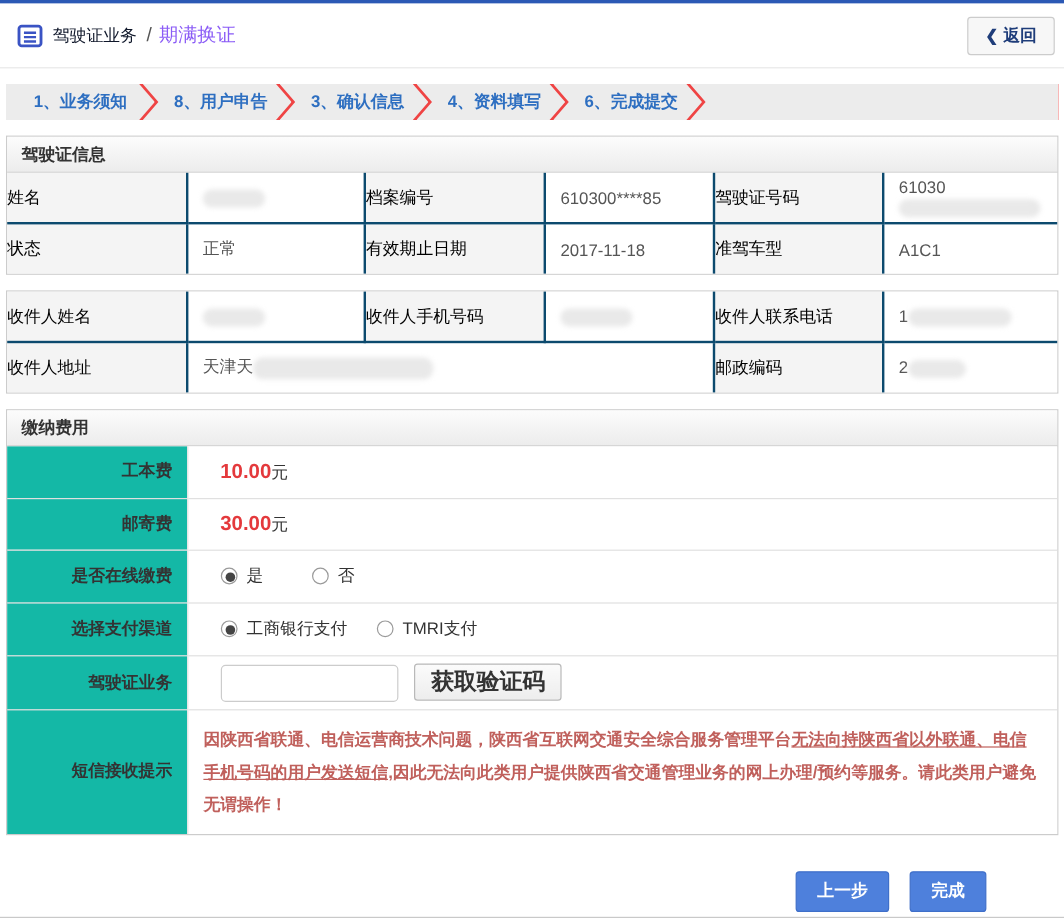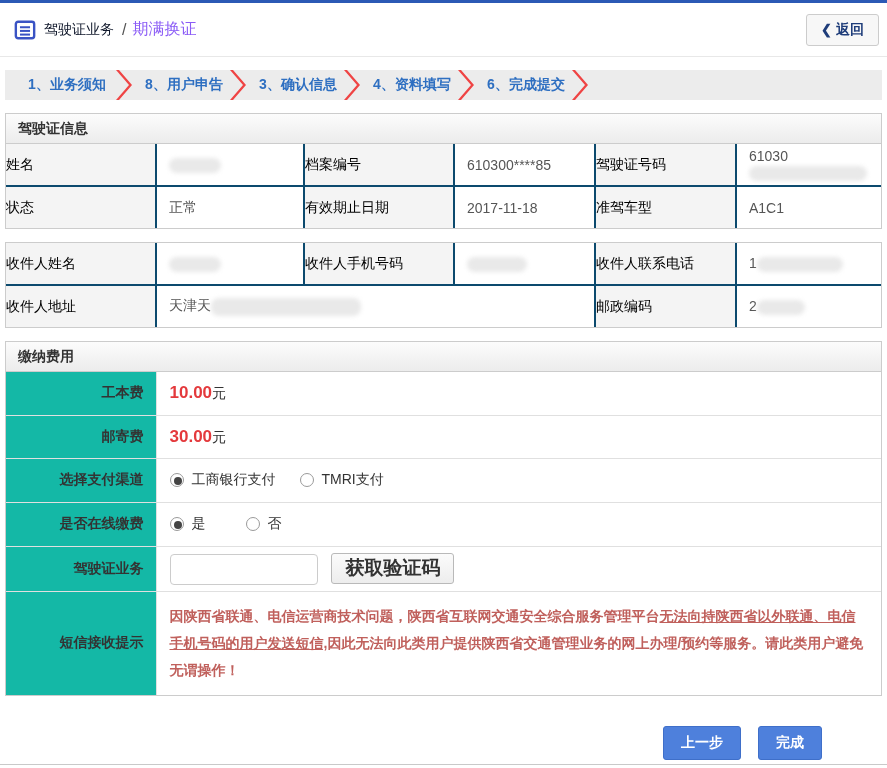--- a/index.html
+++ b/index.html
@@ -80,7 +80,7 @@
     width:150px; background:#14b8a6; text-align:right; padding-right:12px;
     font-weight:bold; color:#333; border-right:1px solid #e0e0e0;
   }
-  table.fee td.val { background:#fff; padding-left:13px; color:#333; }
+  table.fee td.val { background:#fff; padding-left:27px; color:#333; }
   table.fee tr.r42 td { height:43px; }
   table.fee tr.r44 td { height:44px; }
   .fee-num { color:#e4393c; font-weight:bold; font-size:17px; }

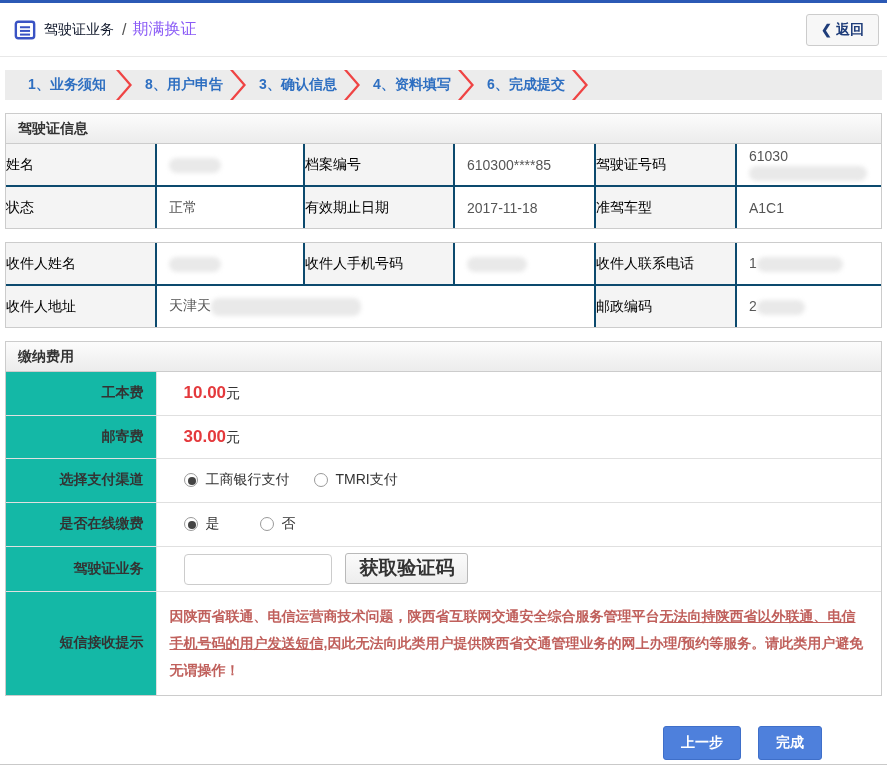--- a/index.html
+++ b/index.html
@@ -230,6 +230,21 @@
       </td>
     </tr>
     <tr class="r44">
+      <td class="lbl">是否在线缴费</td>
+      <td class="val">
+        <span class="radio-group">
+          <span class="radio-opt" style="margin-right:40px;">
+            <span class="radio checked"></span>
+            <span>是</span>
+          </span>
+          <span class="radio-opt">
+            <span class="radio"></span>
+            <span>否</span>
+          </span>
+        </span>
+      </td>
+    </tr>
+    <tr class="r44">
       <td class="lbl">选择支付渠道</td>
       <td class="val">
         <span class="radio-group">
@@ -240,21 +255,6 @@
           <span class="radio-opt">
             <span class="radio"></span>
             <span>TMRI支付</span>
-          </span>
-        </span>
-      </td>
-    </tr>
-    <tr class="r44">
-      <td class="lbl">是否在线缴费</td>
-      <td class="val">
-        <span class="radio-group">
-          <span class="radio-opt" style="margin-right:40px;">
-            <span class="radio checked"></span>
-            <span>是</span>
-          </span>
-          <span class="radio-opt">
-            <span class="radio"></span>
-            <span>否</span>
           </span>
         </span>
       </td>

